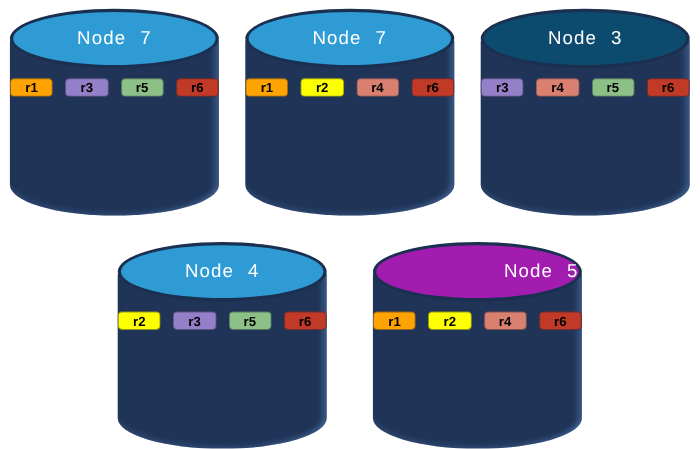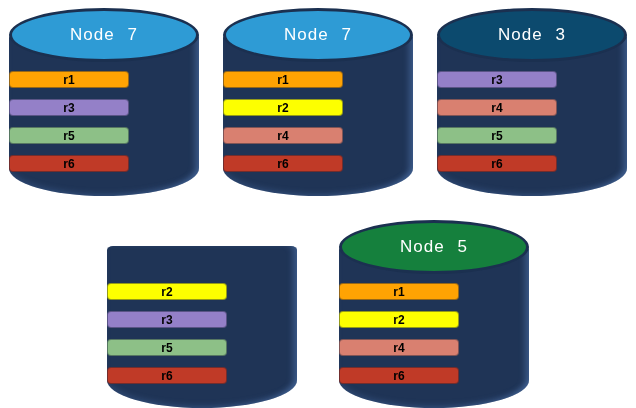--- a/index.html
+++ b/index.html
@@ -66,7 +66,6 @@
     top: 63px;
     left: 0; right: 0;
     display: flex;
-    flex-direction: column;
     align-items: flex-start;
     gap: 11px;
     z-index: 3;

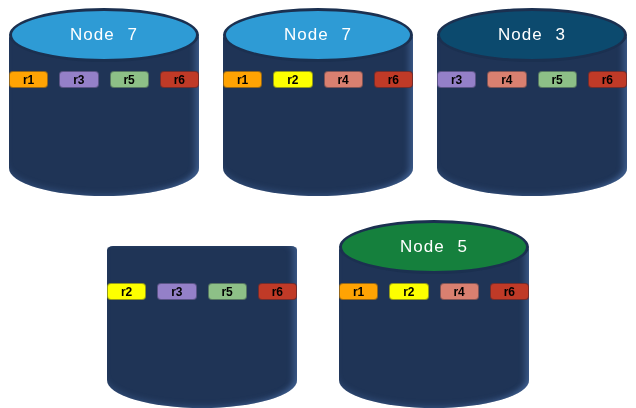--- a/index.html
+++ b/index.html
@@ -129,6 +129,9 @@
   <div class="row row-bottom">
       <div class="cylinder">
     <div class="cyl-body" style="background: rgb(31, 52, 86);"></div>
+    <div class="cyl-top" style="background: rgb(46, 155, 213); border-color: rgb(27, 48, 80);">
+      <span class="node-label">Node 4</span>
+    </div>
     <div class="bars">
           <div class="replica-bar" style="background: rgb(253, 255, 0); color: rgb(0, 0, 0);">r2</div>
           <div class="replica-bar" style="background: rgb(148, 128, 200); color: rgb(0, 0, 0);">r3</div>

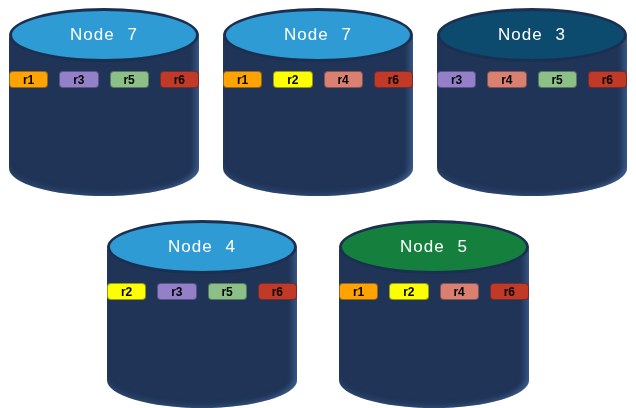--- a/index.html
+++ b/index.html
@@ -141,7 +141,7 @@
   </div>
       <div class="cylinder">
     <div class="cyl-body" style="background: rgb(31, 52, 86);"></div>
-    <div class="cyl-top" style="background: #15803d; border-color: rgb(27, 48, 80);">
+    <div class="cyl-top" style="background: #a21caf; border-color: rgb(27, 48, 80); justify-content: flex-end;">
       <span class="node-label">Node 5</span>
     </div>
     <div class="bars">

